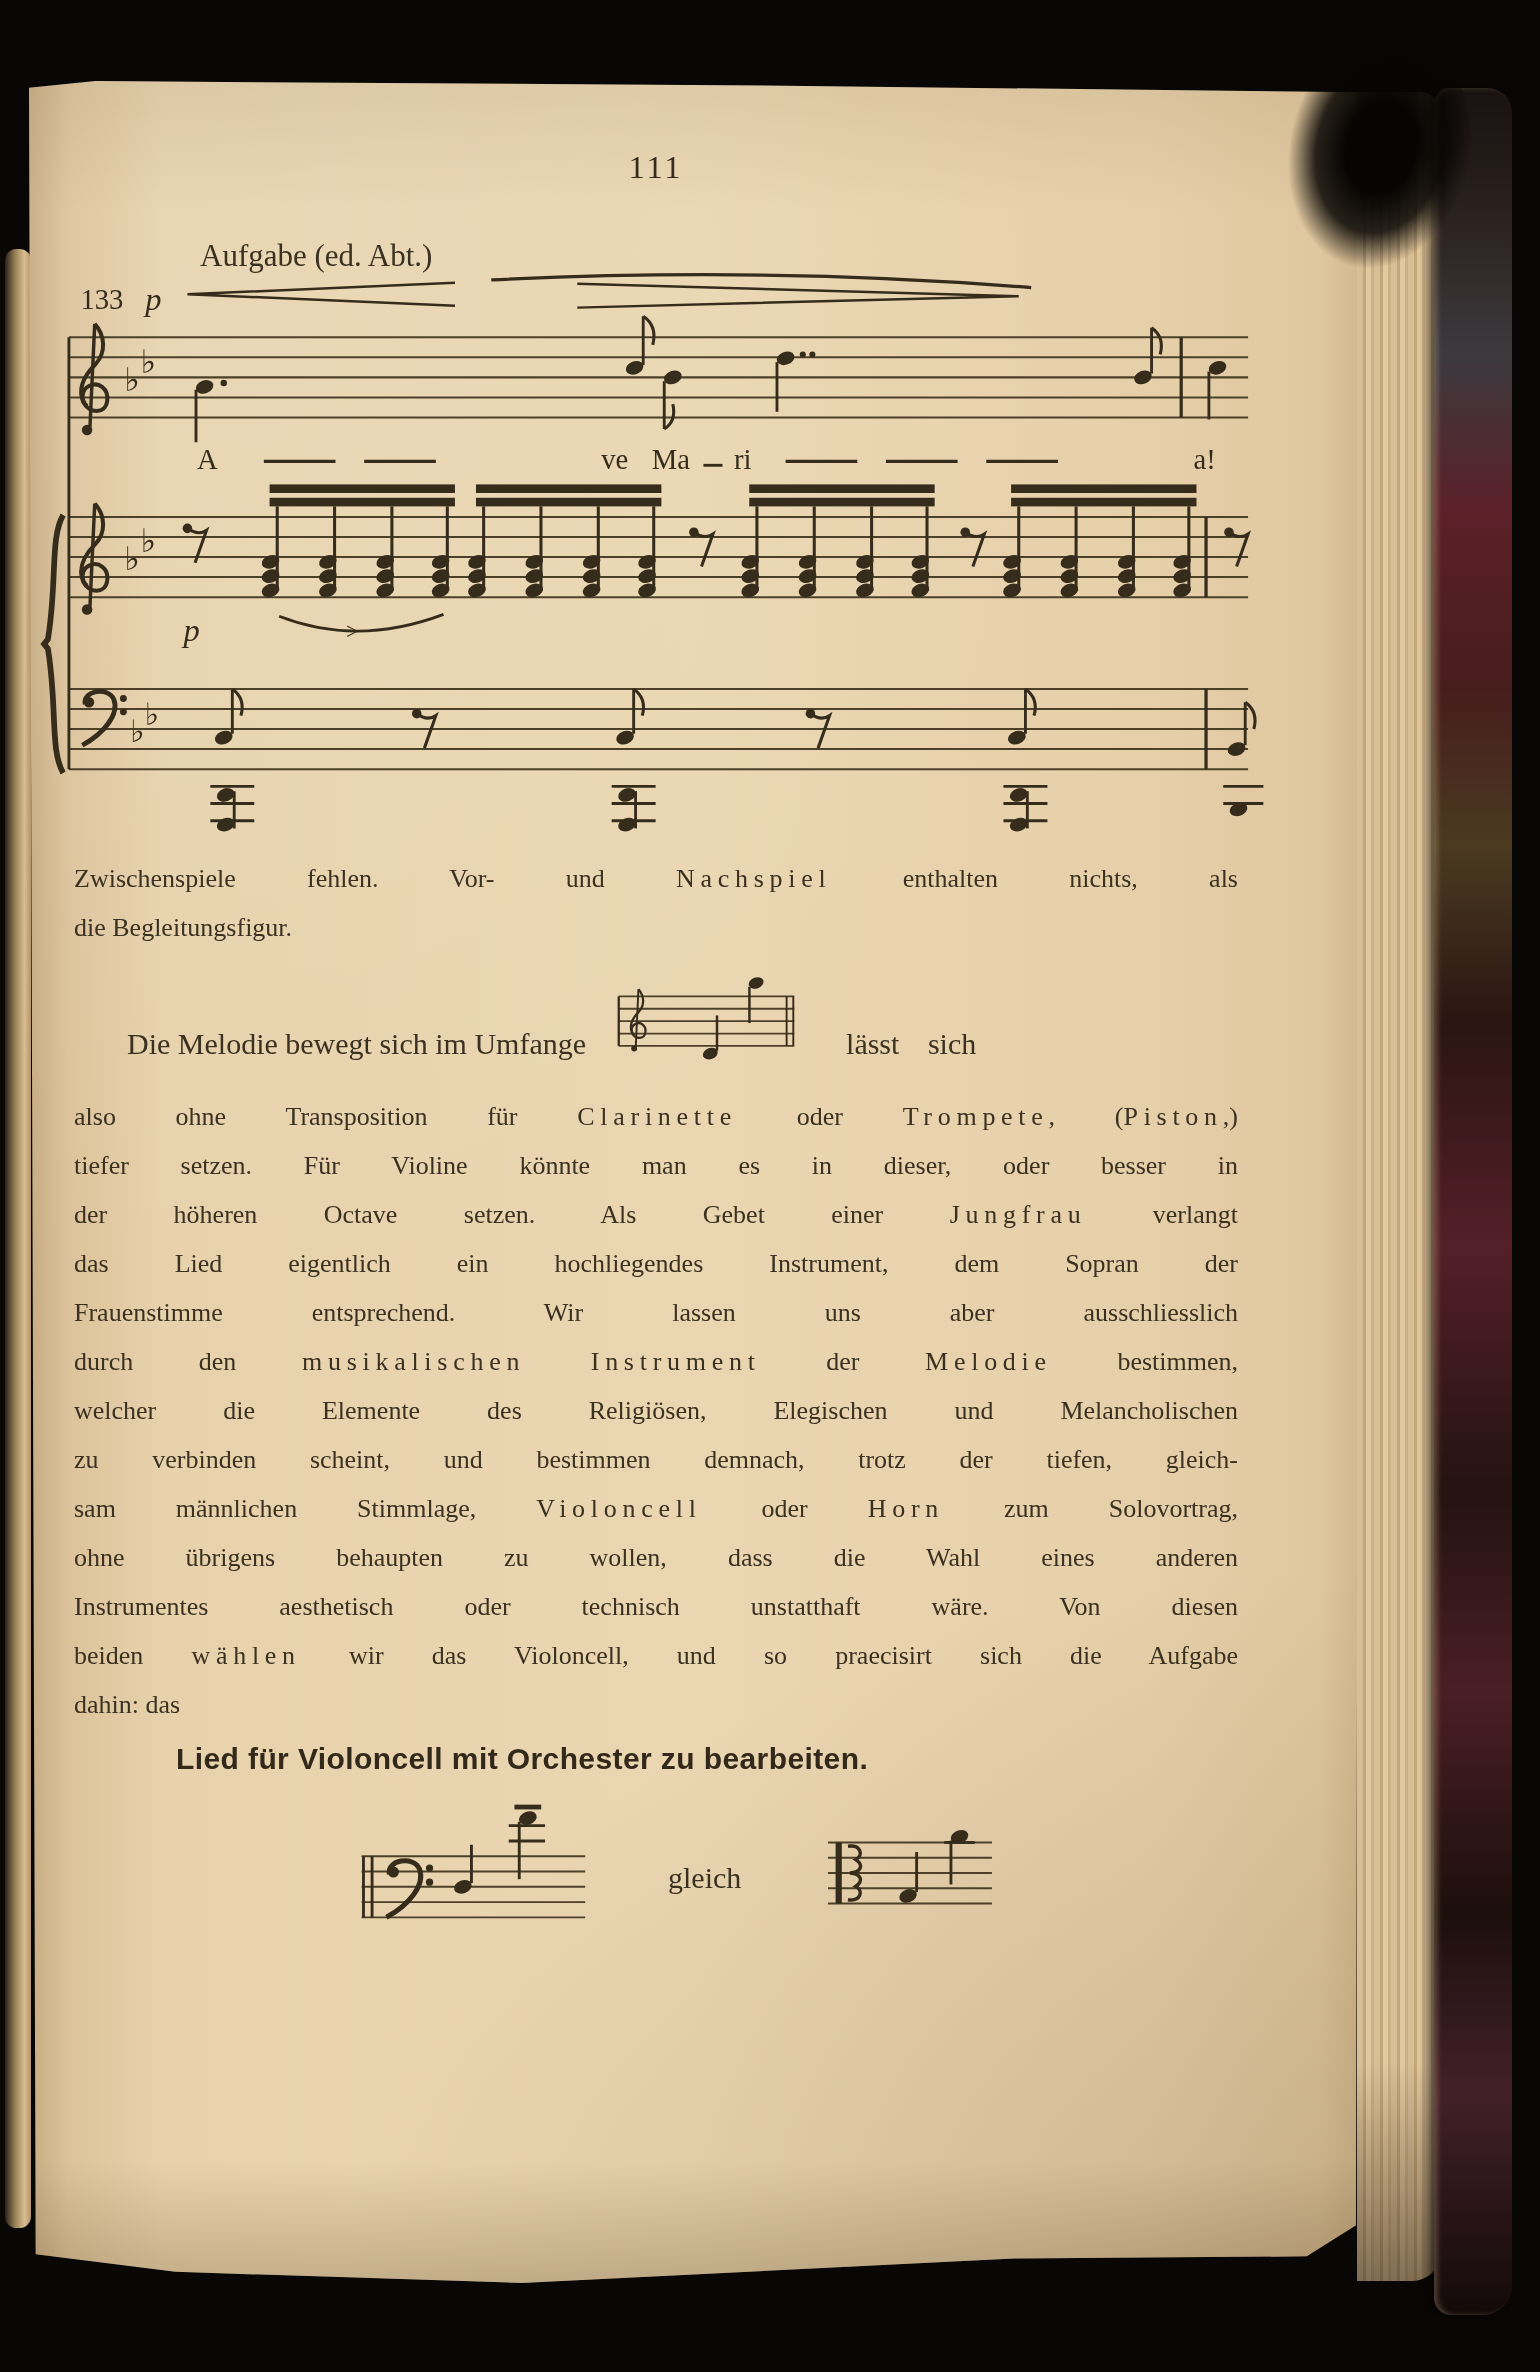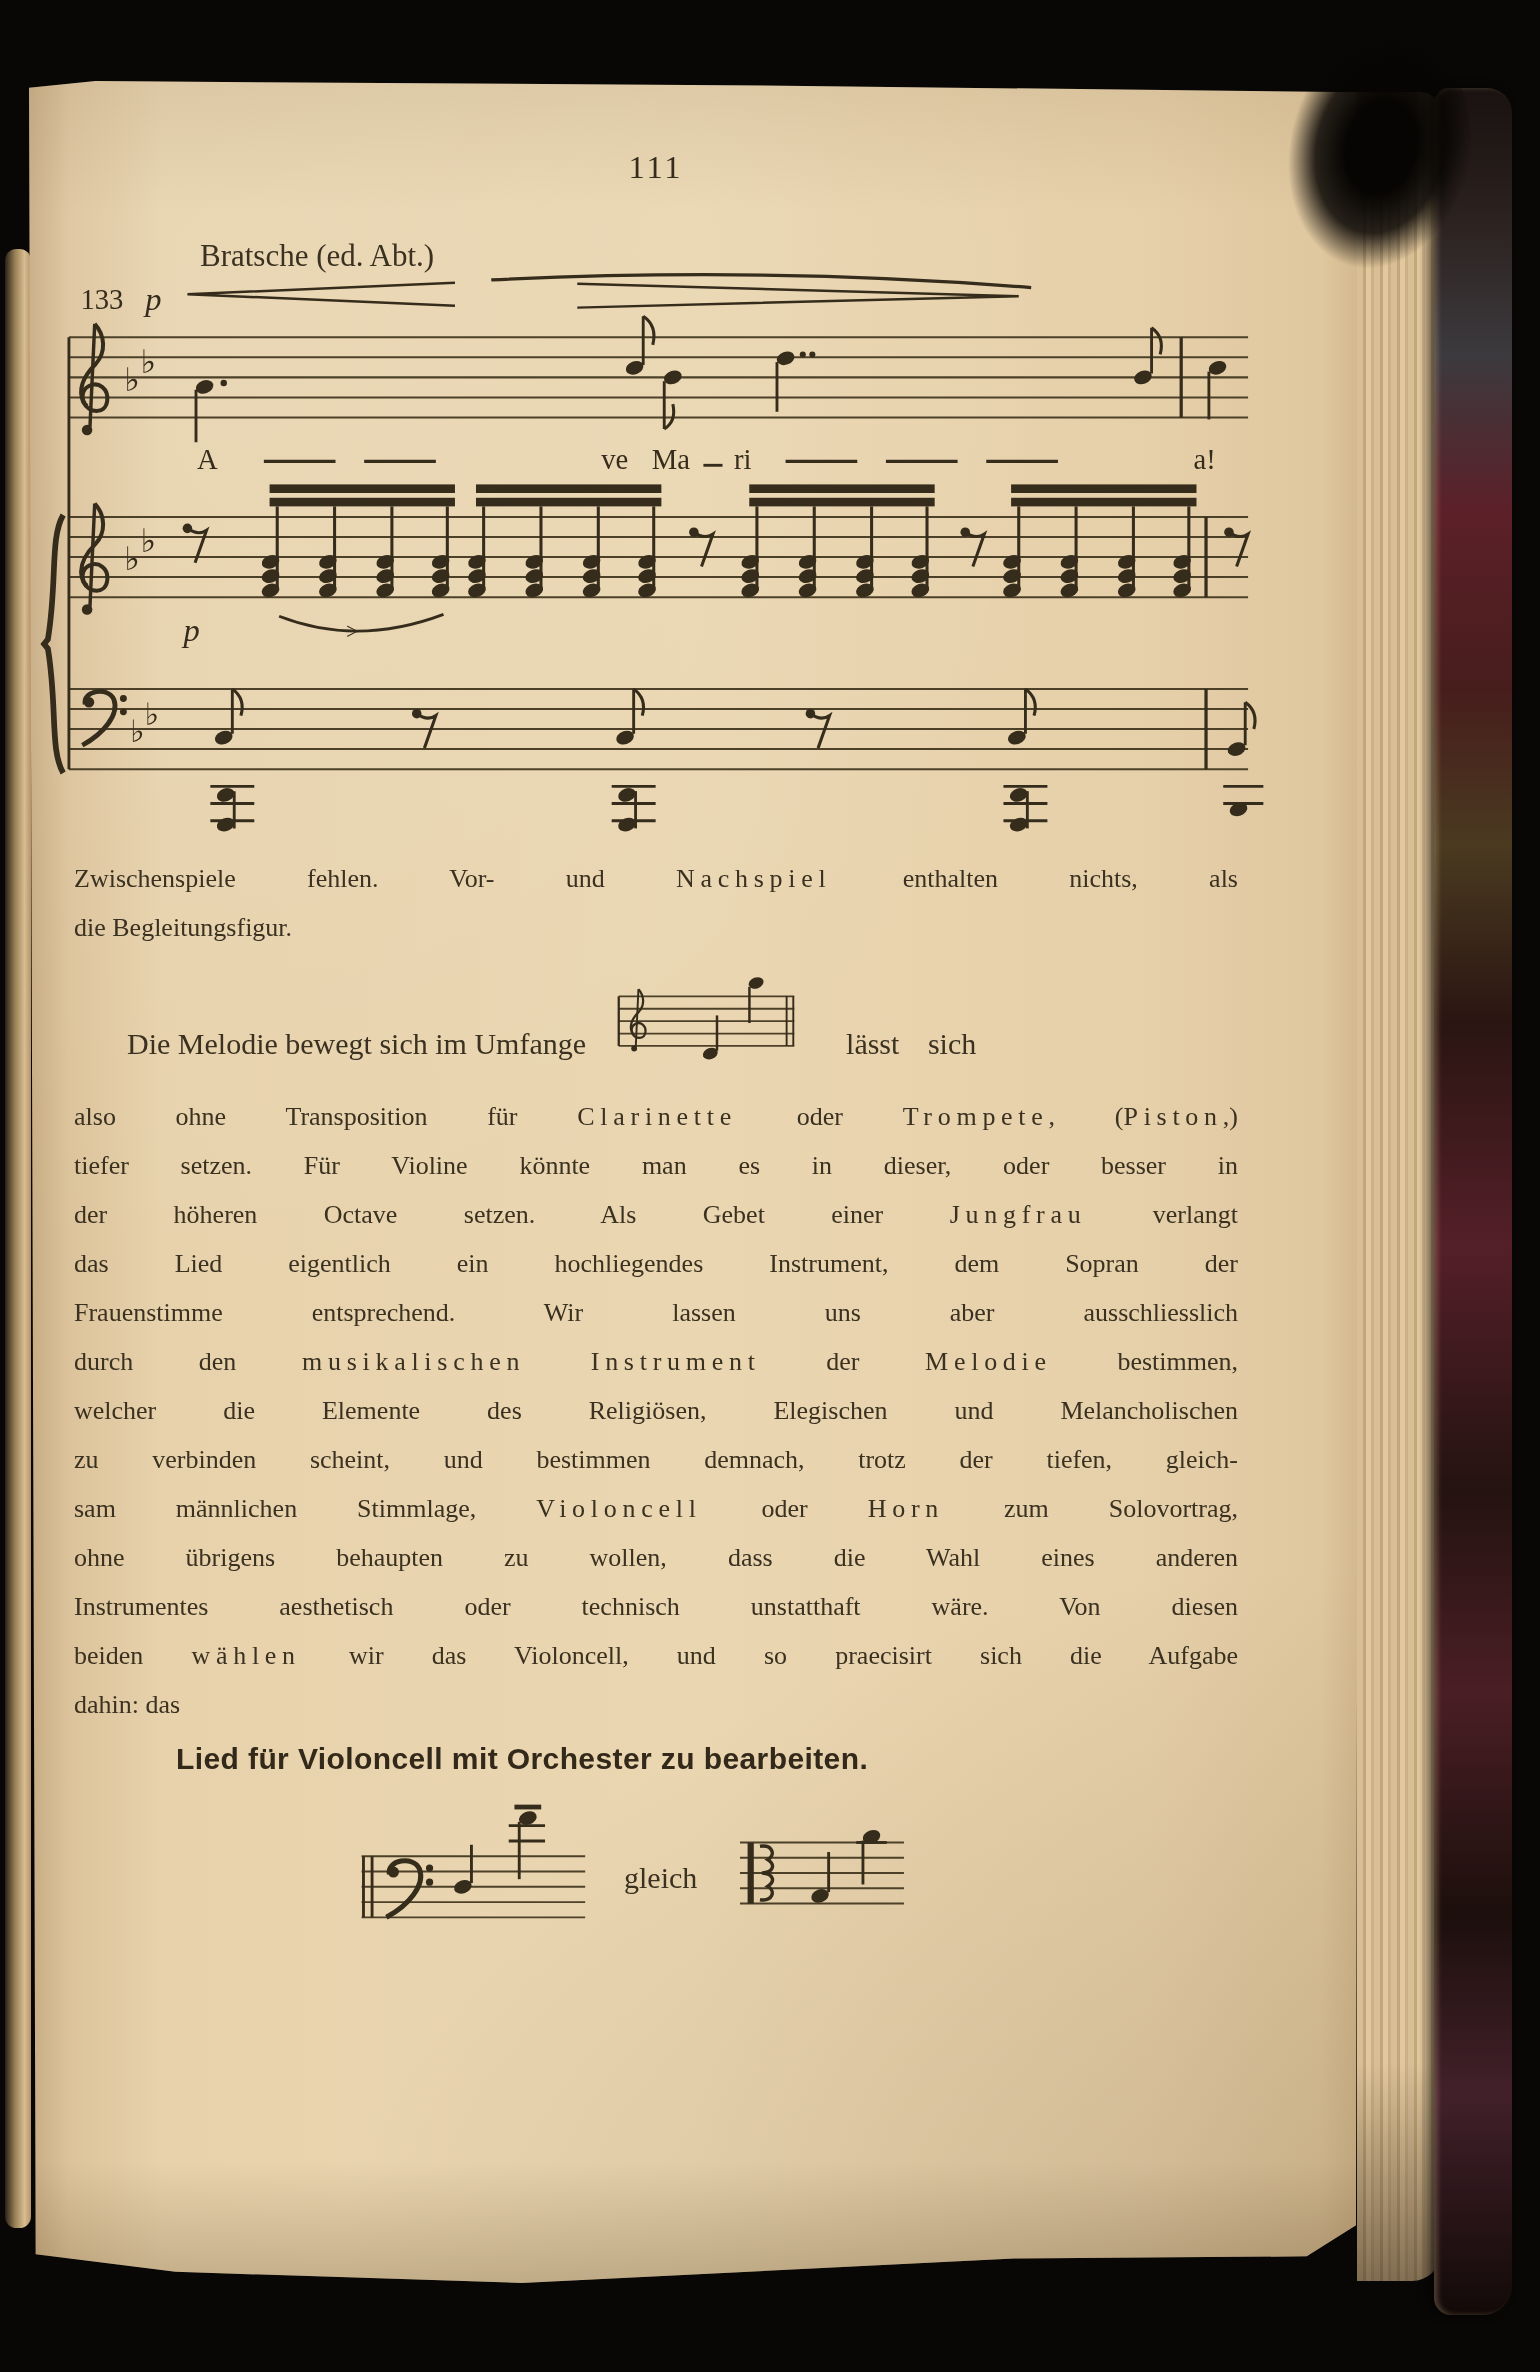--- a/index.html
+++ b/index.html
@@ -86,7 +86,7 @@
   <div class="content">
 
     <div class="pageno">111</div>
-    <div class="caption">Bratsche (ed. Abt.)</div>
+    <div class="caption">Aufgabe (ed. Abt.)</div>
 
     <div class="score-wrap">
       <svg width="1233" height="559" viewBox="0 0 1290 585">

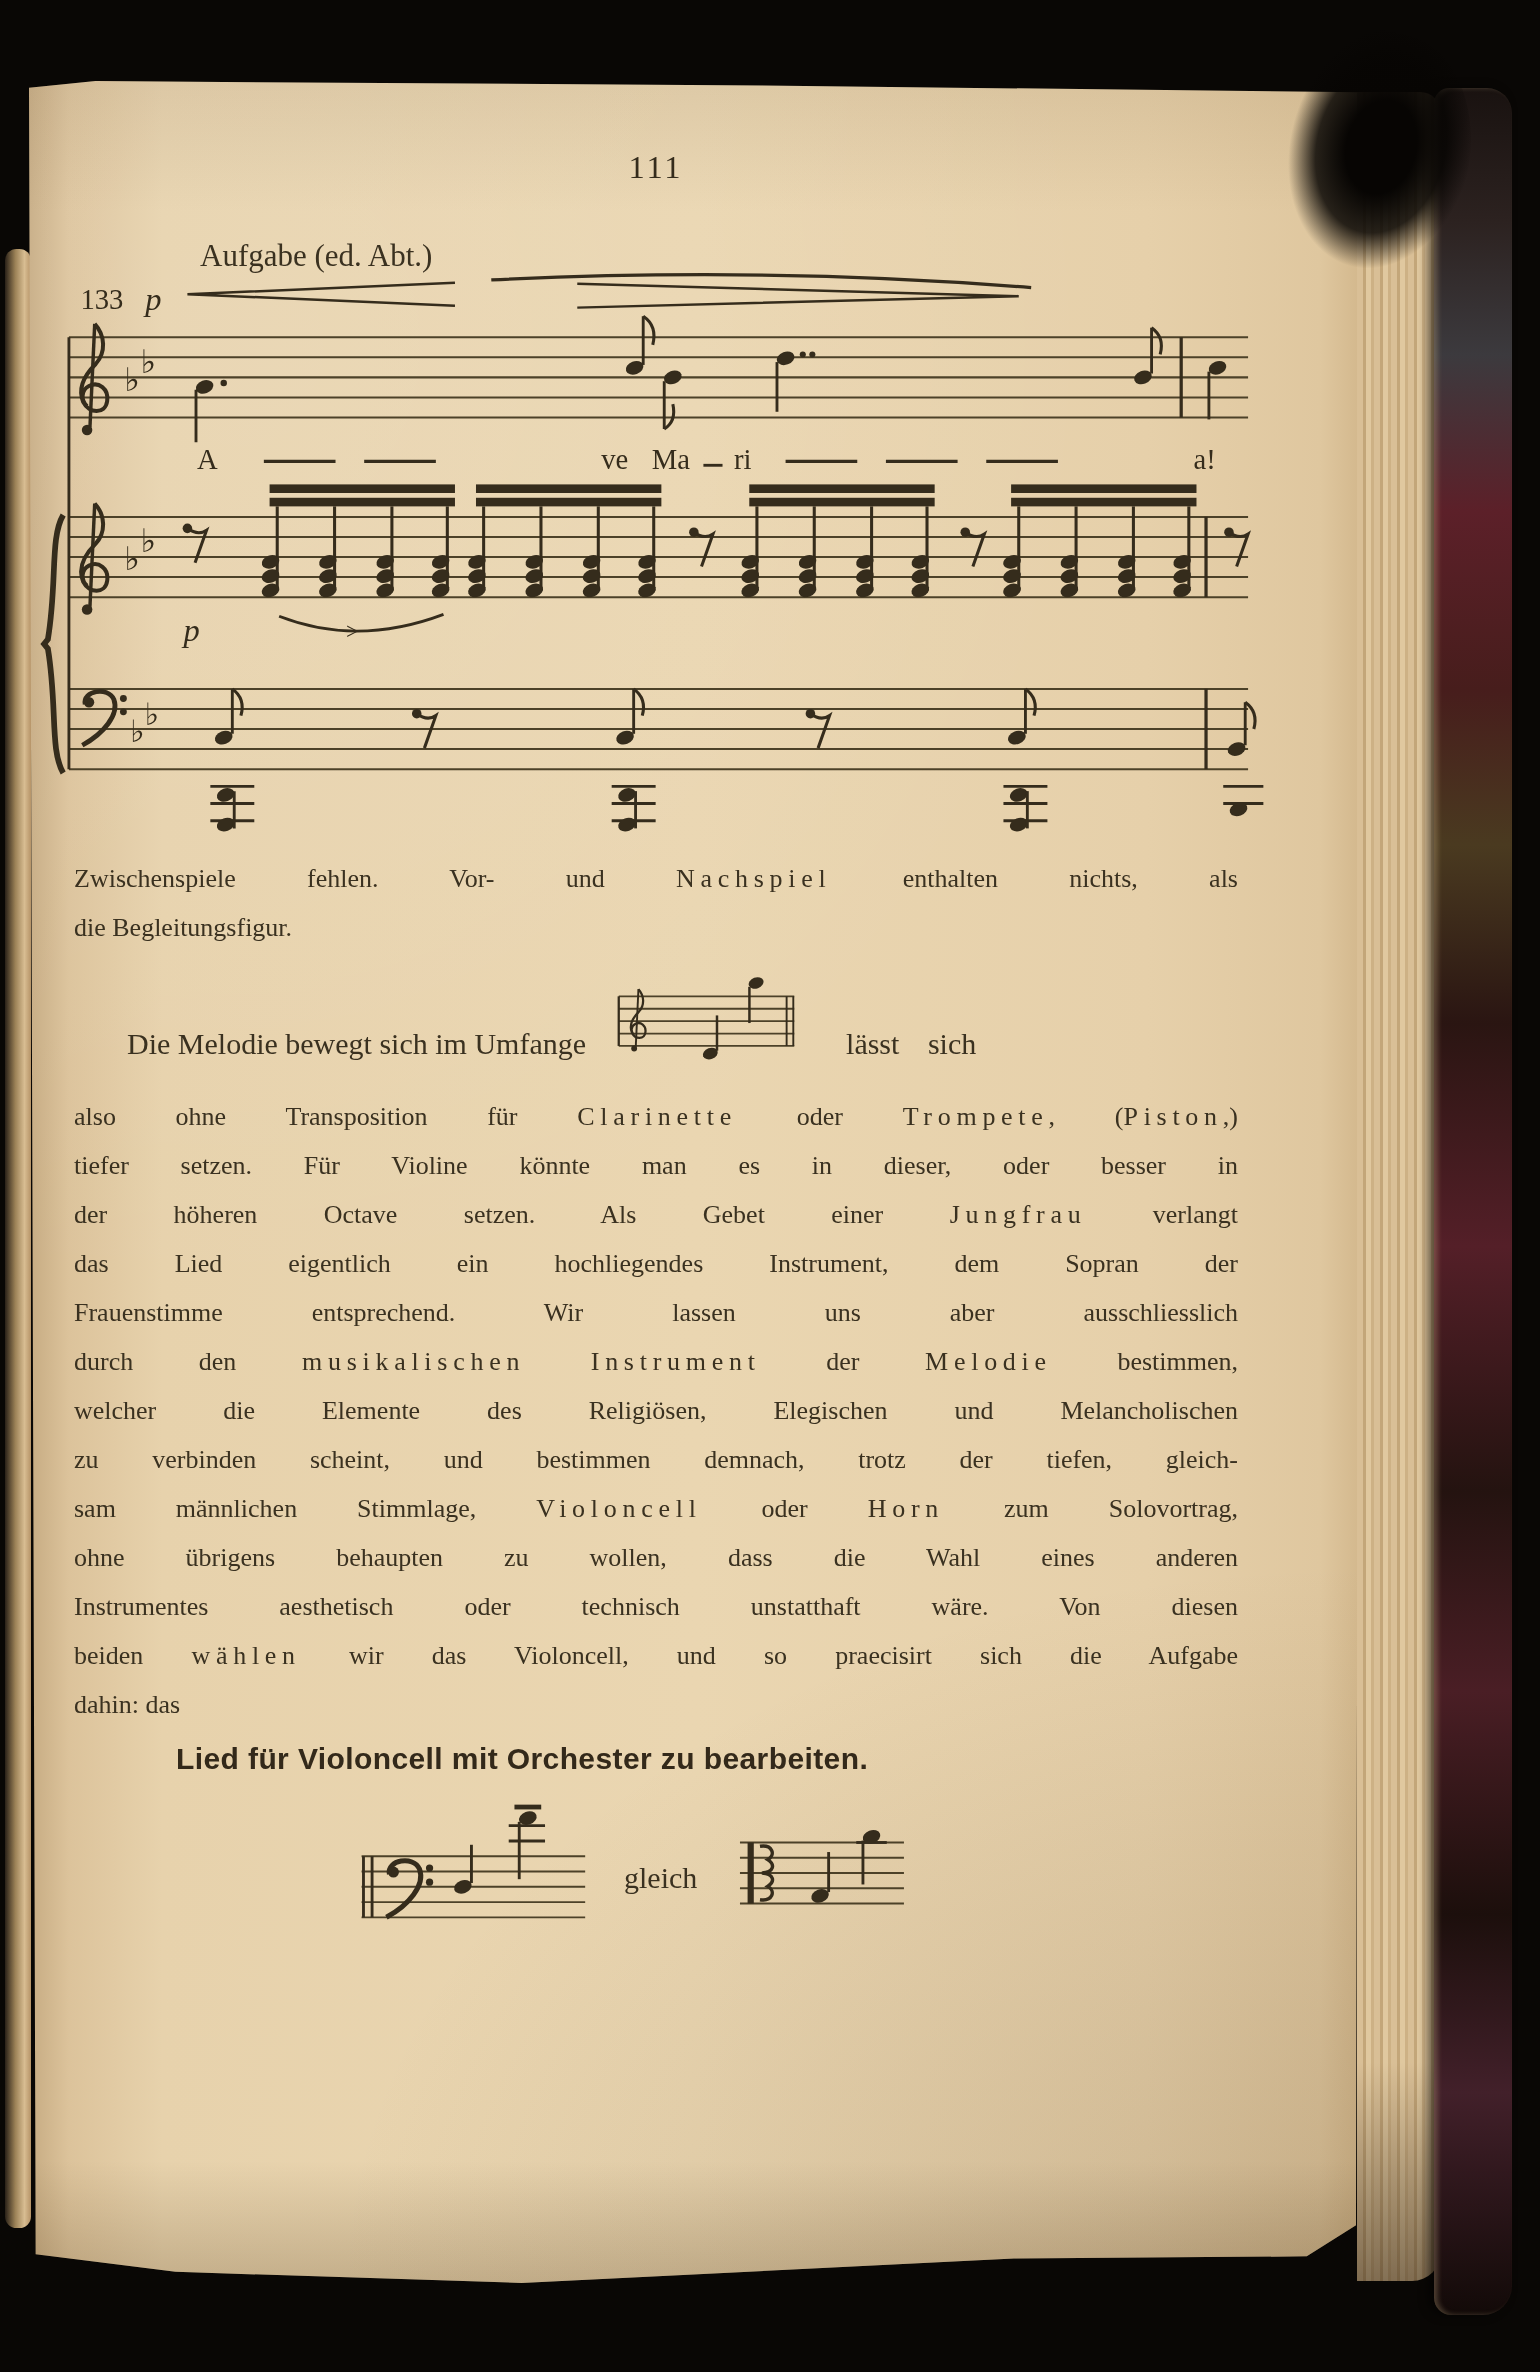--- a/index.html
+++ b/index.html
@@ -71,7 +71,7 @@
   }
   .para3{margin-top:11.5px;}
   .para3 .tline:first-child{text-indent:53px;}
-  .bottom-row{margin-top:21px;margin-left:272px;display:flex;align-items:center;}
+  .bottom-row{margin-top:21px;margin-left:272px;display:flex;align-items:center;gap:44px;}
   .bottom-row .glabel{font-size:30px;margin:0 32.5px 9.6px 29px;}
   svg{overflow:visible;}
 </style>

